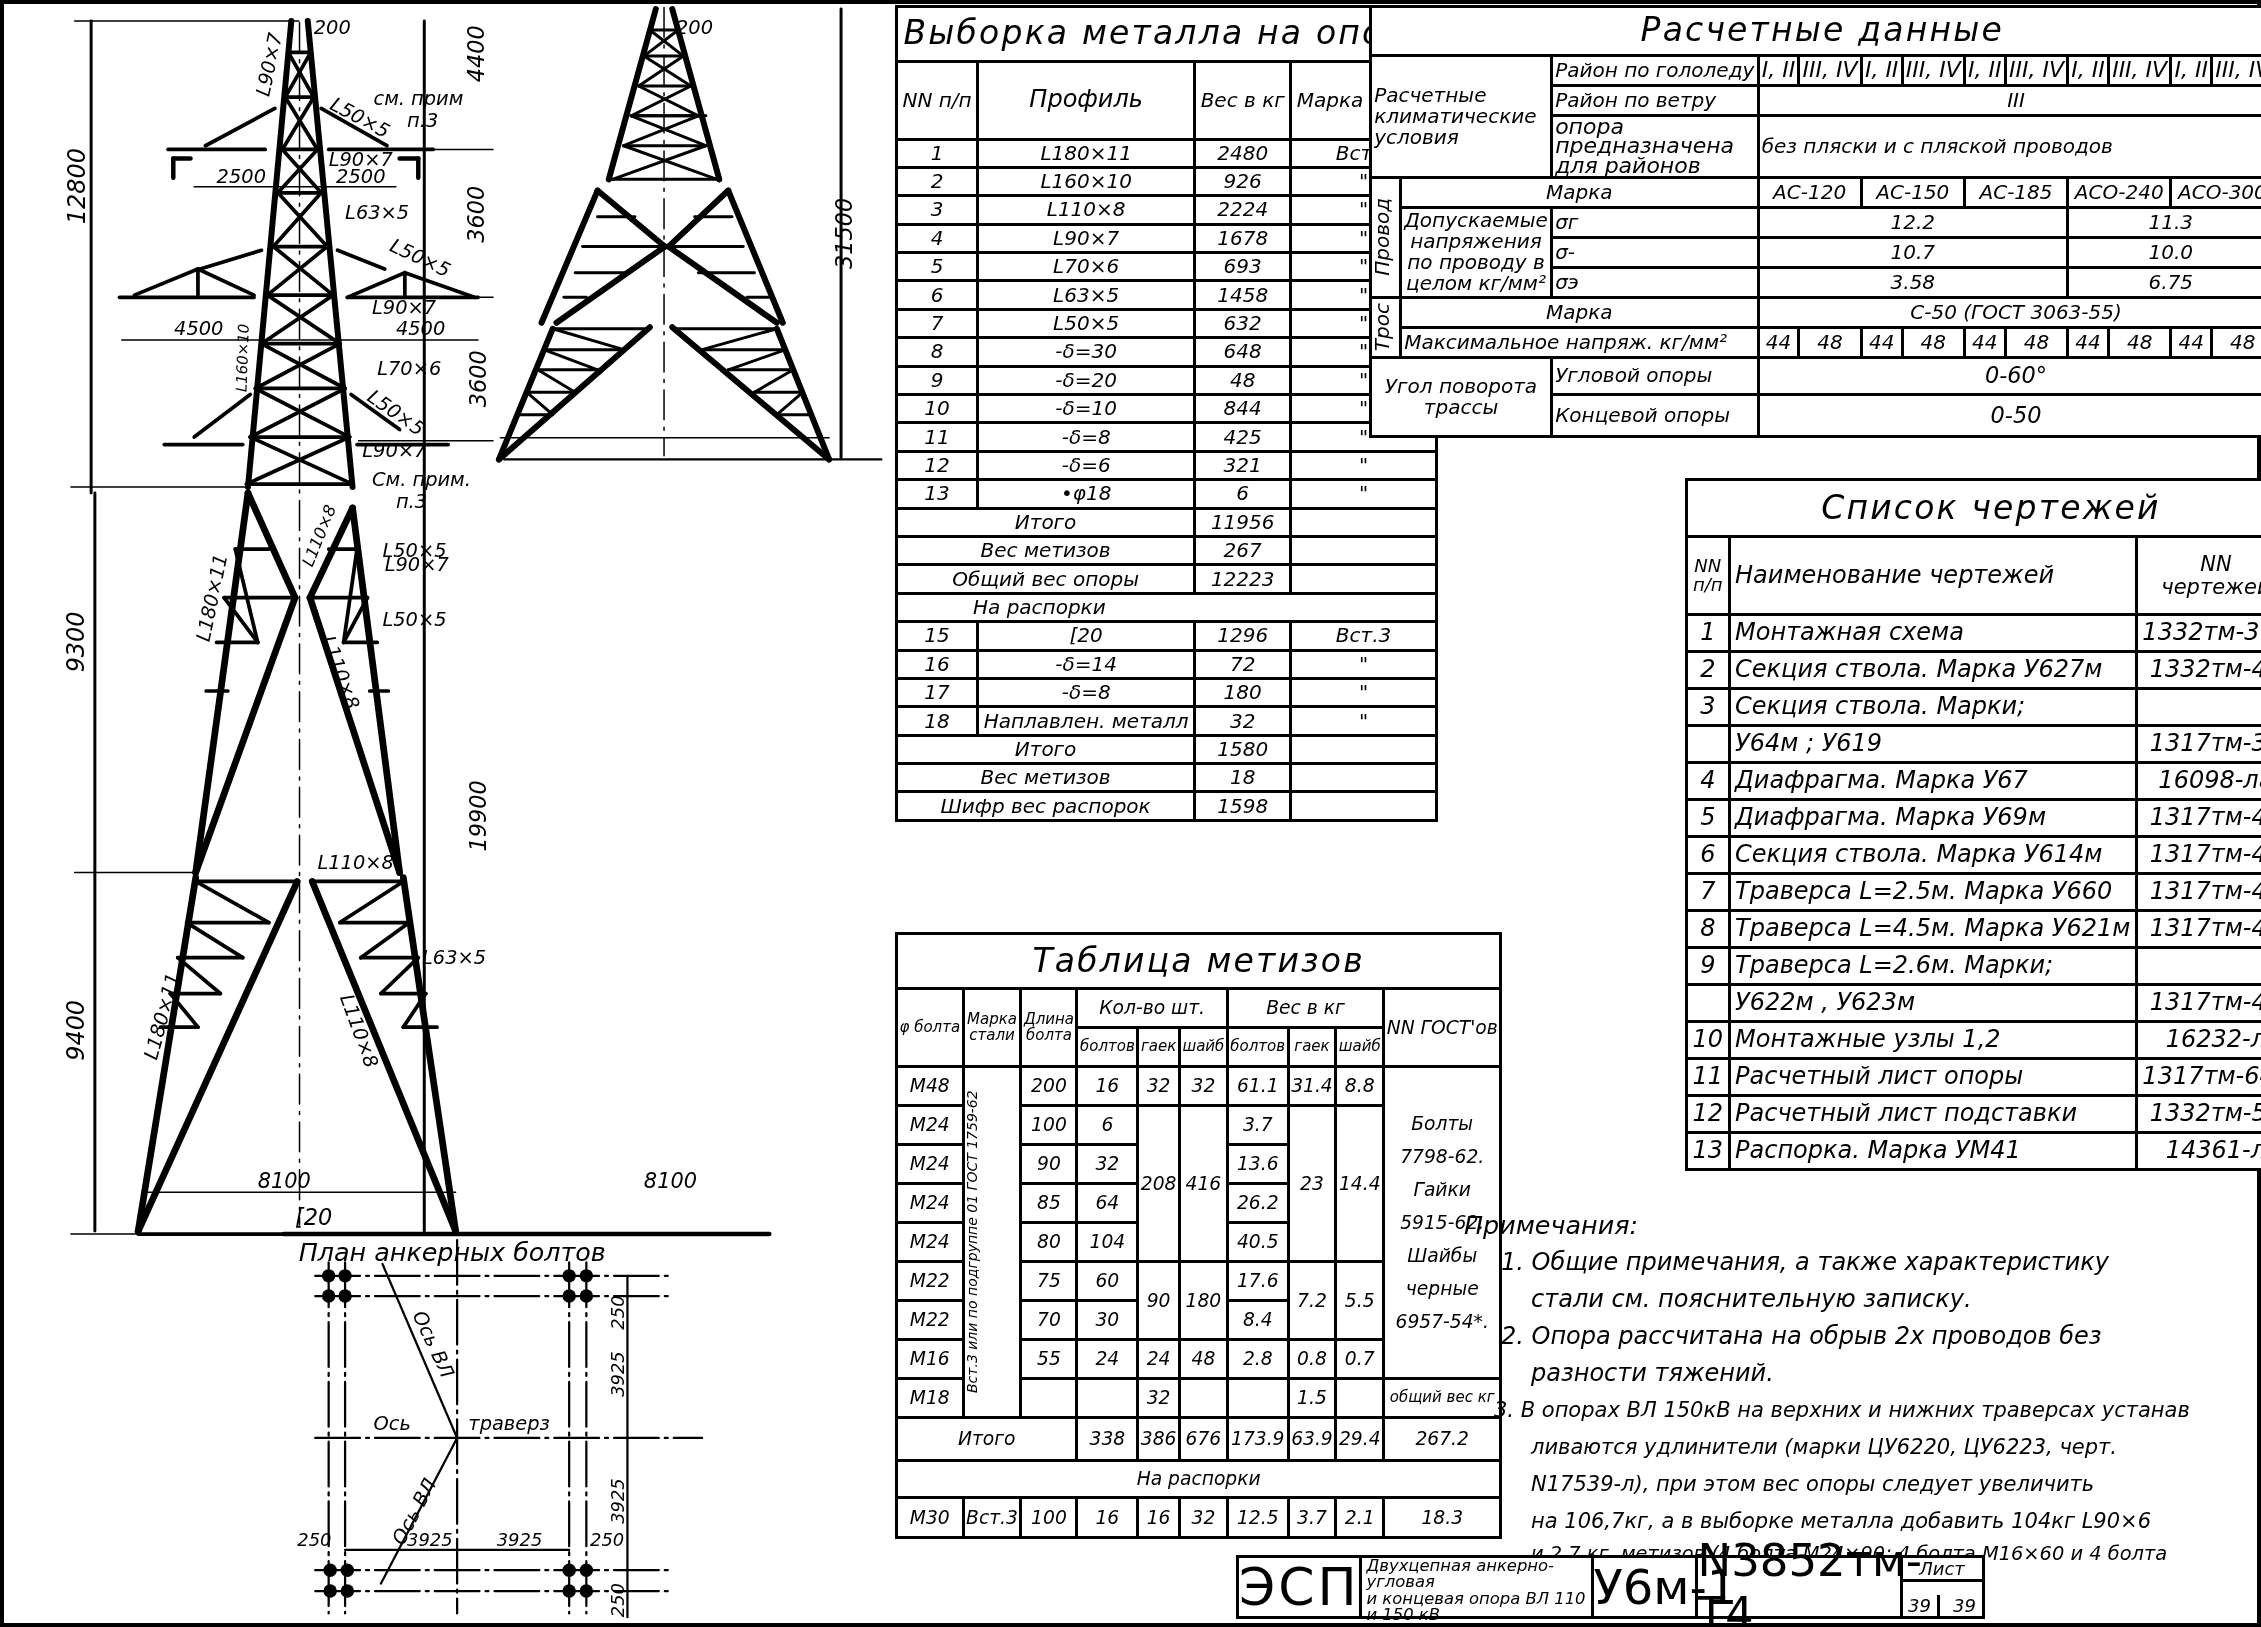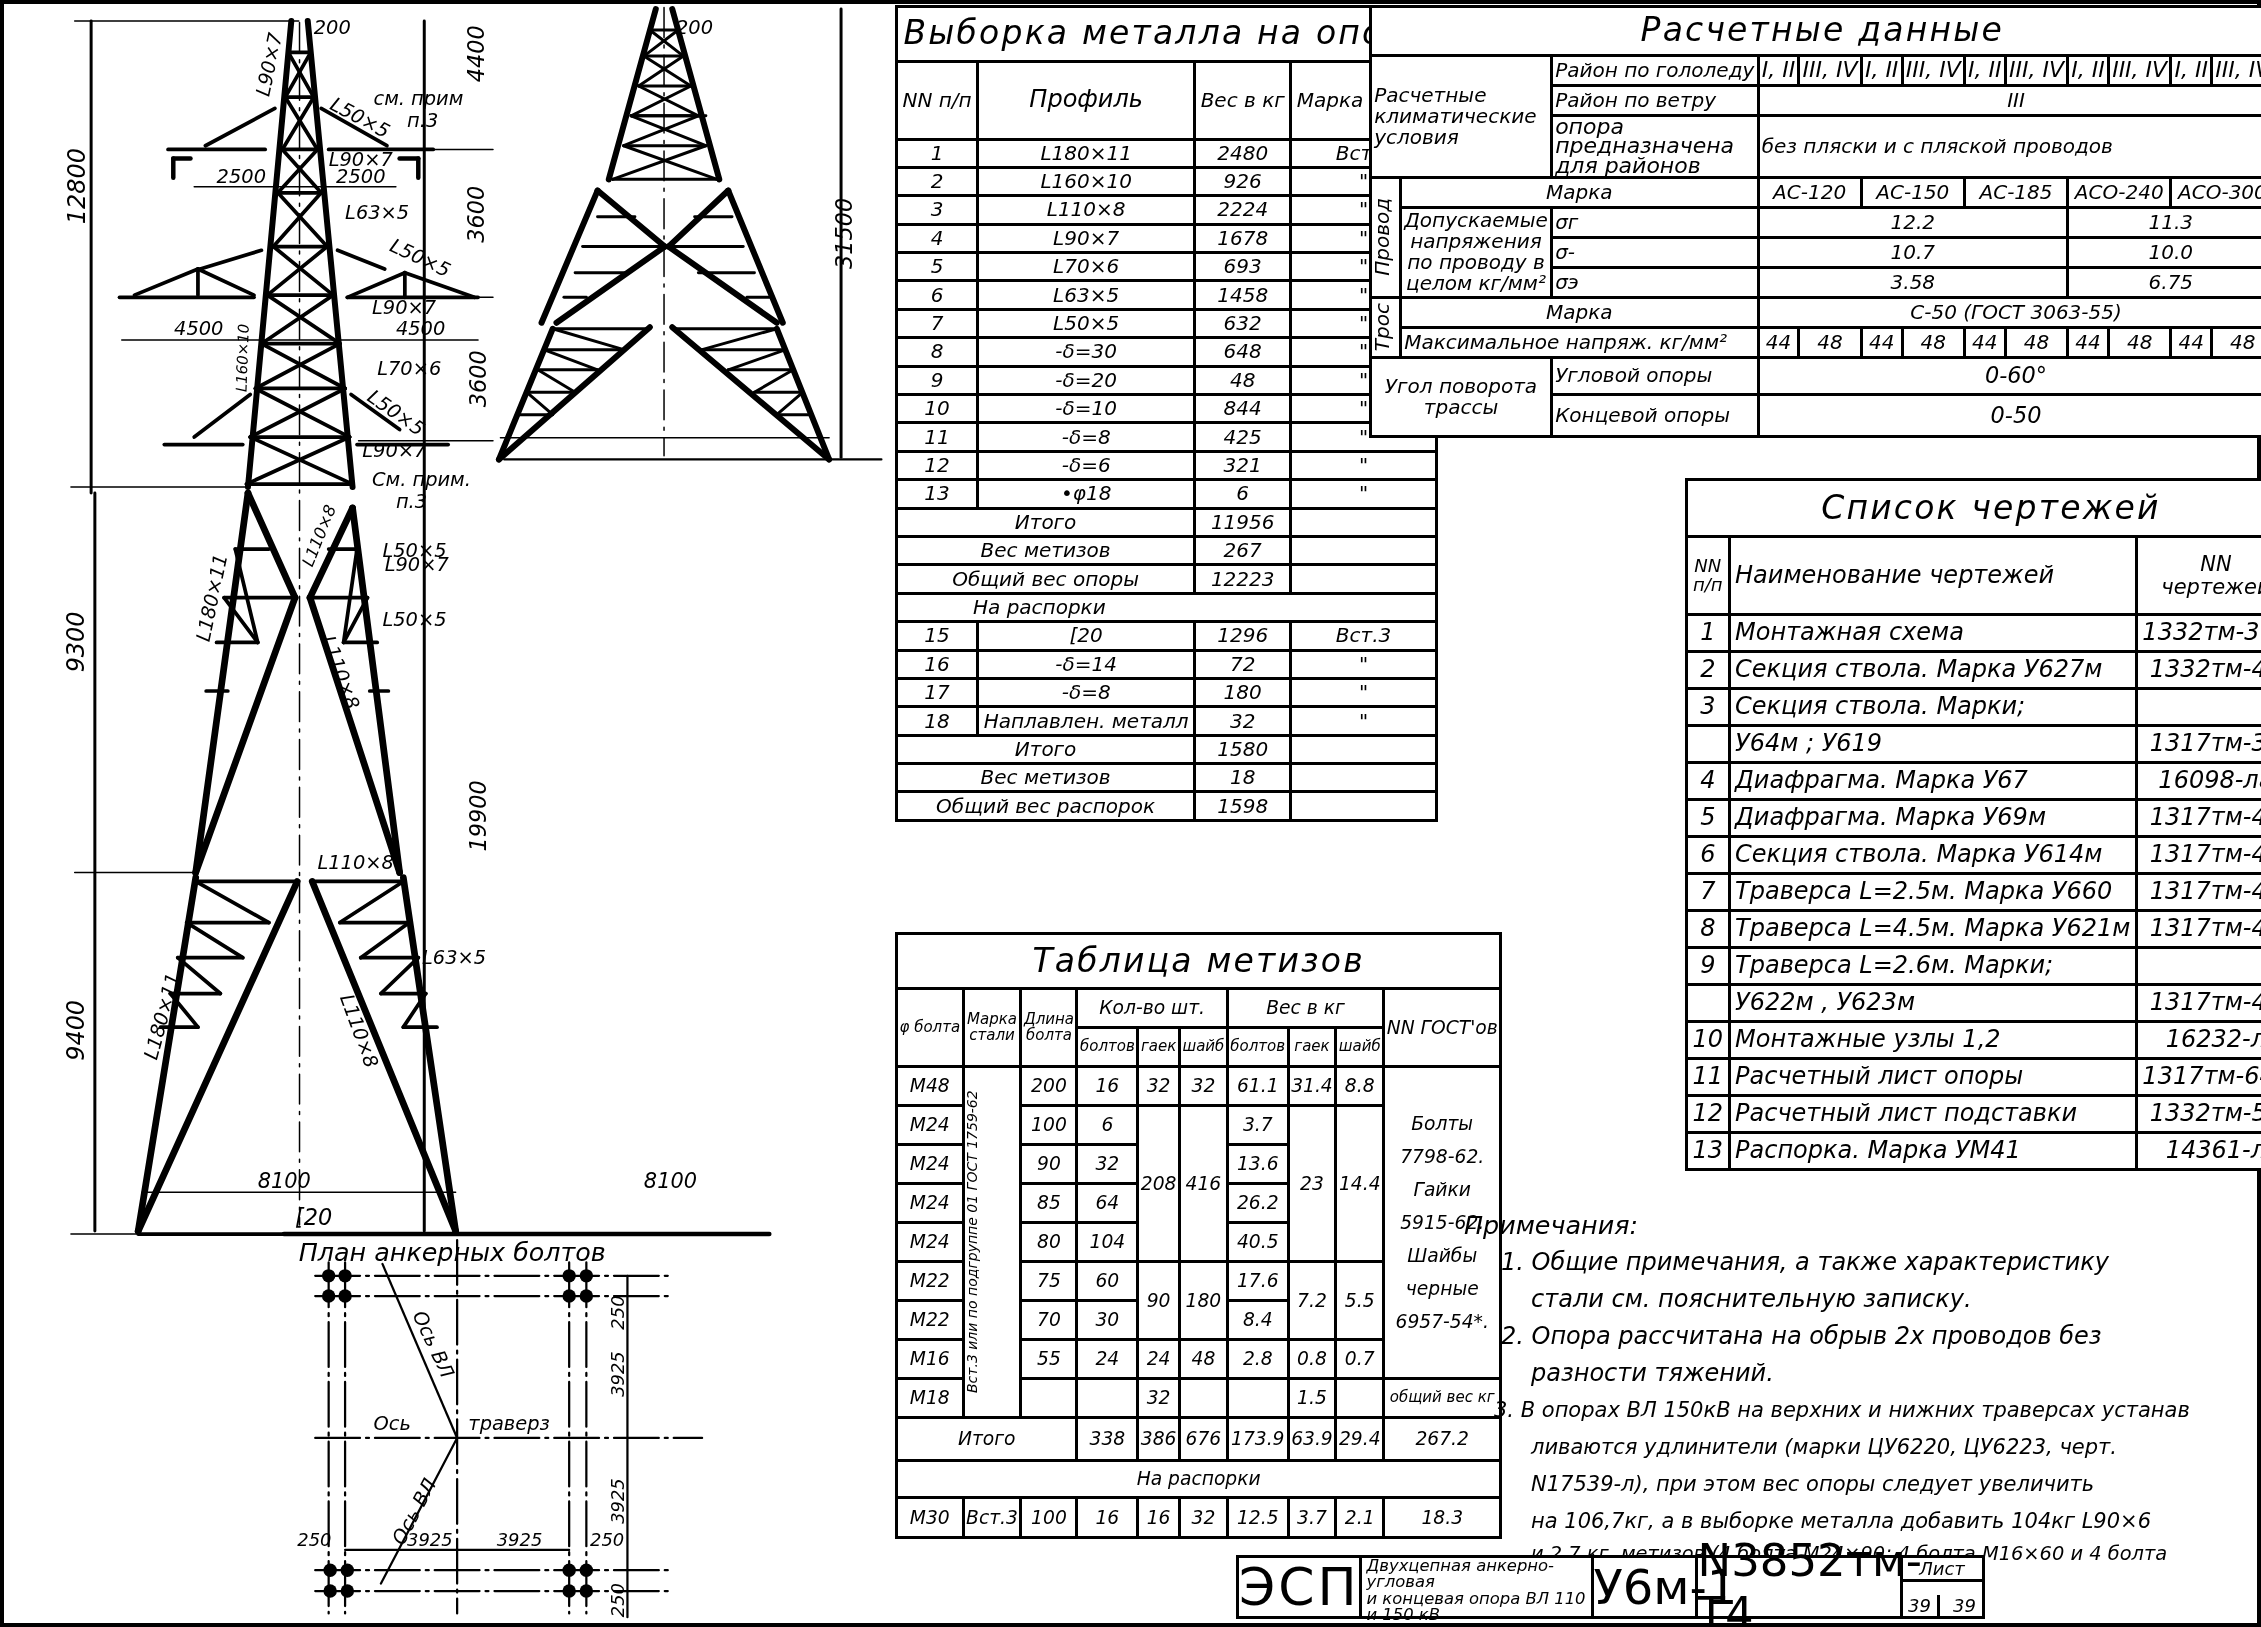--- a/index.html
+++ b/index.html
@@ -499,7 +499,7 @@
         <td></td>
       </tr>
   <tr>
-        <td colspan="2">Общий вес распорок</td>
+        <td colspan="2">Шифр вес распорок</td>
         <td>1598</td>
         <td></td>
       </tr>

